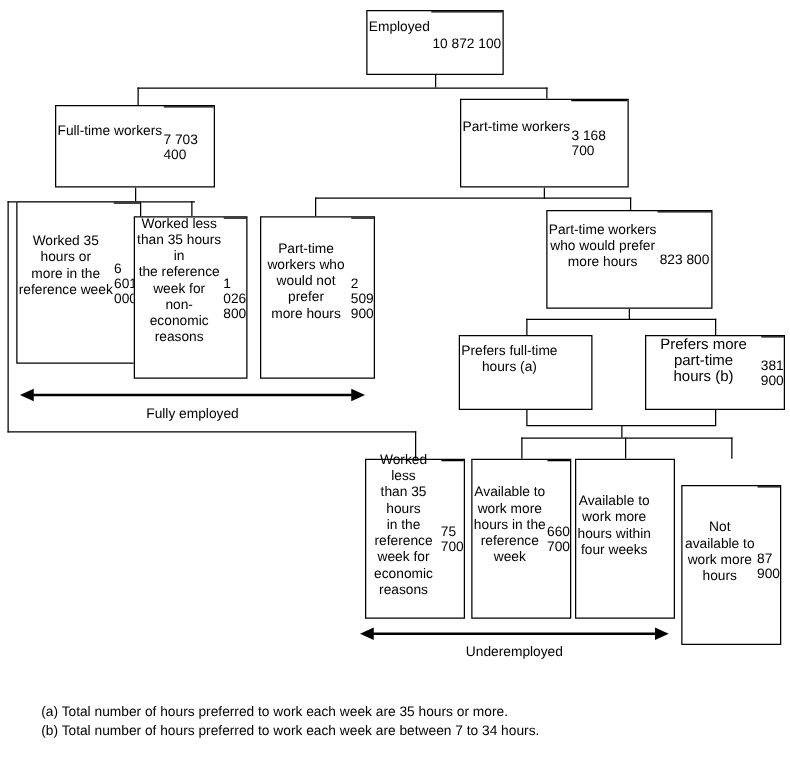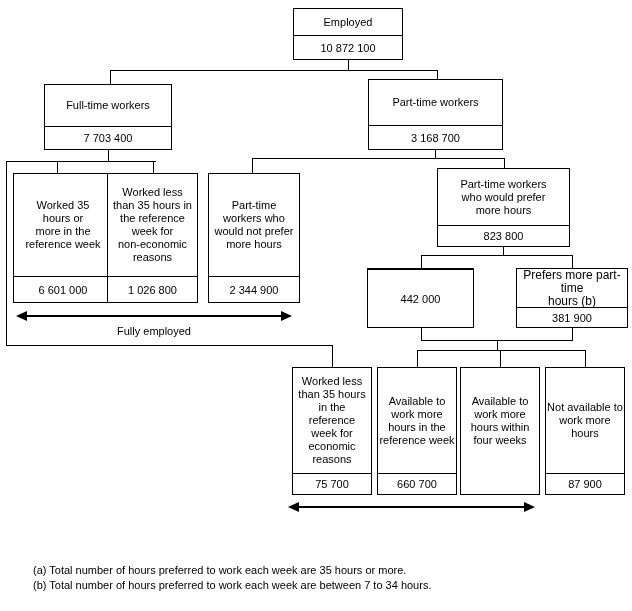--- a/index.html
+++ b/index.html
@@ -10,7 +10,7 @@
   }
   .node{
     position:absolute;box-sizing:border-box;border:1px solid #000;background:#fff;
-    display:flex;flex-direction:column;
+    display:flex;
   }
   .node-label{
     display:flex;align-items:center;justify-content:center;text-align:center;

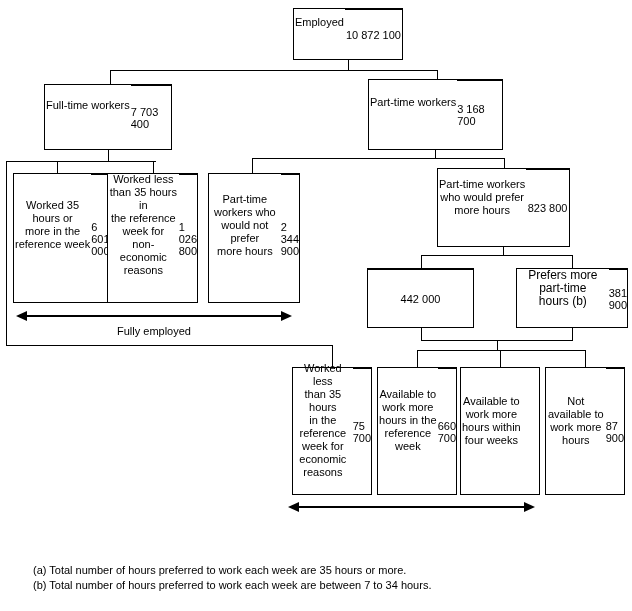--- a/index.html
+++ b/index.html
@@ -80,7 +80,7 @@
     <div class="node-value">3 168 700</div>
   </div>
 
-  <div class="node" style="left:13px;top:173px;width:100px;height:130px">
+  <div class="node" style="left:13px;top:161px;width:100px;height:130px">
     <div class="node-label" style="height:102px">Worked 35
 hours or
 more in the

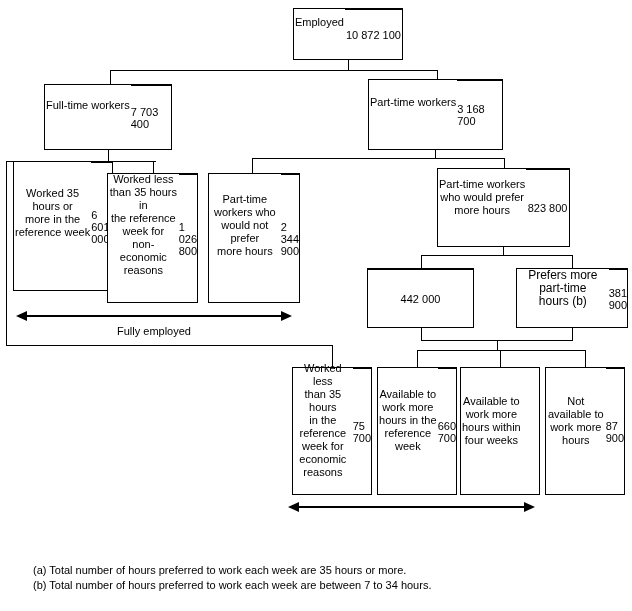--- a/index.html
+++ b/index.html
@@ -103,7 +103,7 @@
 workers who
 would not prefer
 more hours</div>
-    <div class="node-value">2 344 900</div>
+    <div class="node-value">2 509 900</div>
   </div>
 
   <div class="node" style="left:437px;top:168px;width:133px;height:79px">

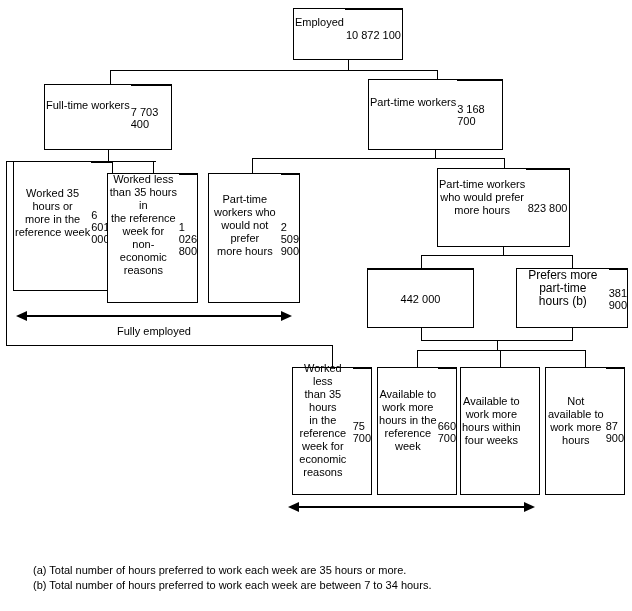--- a/index.html
+++ b/index.html
@@ -114,6 +114,8 @@
   </div>
 
   <div class="node" style="left:367px;top:268px;width:107px;height:60px">
+    <div class="node-label" style="height:38px">Prefers full-time
+hours (a)</div>
     <div class="node-value">442 000</div>
   </div>
 

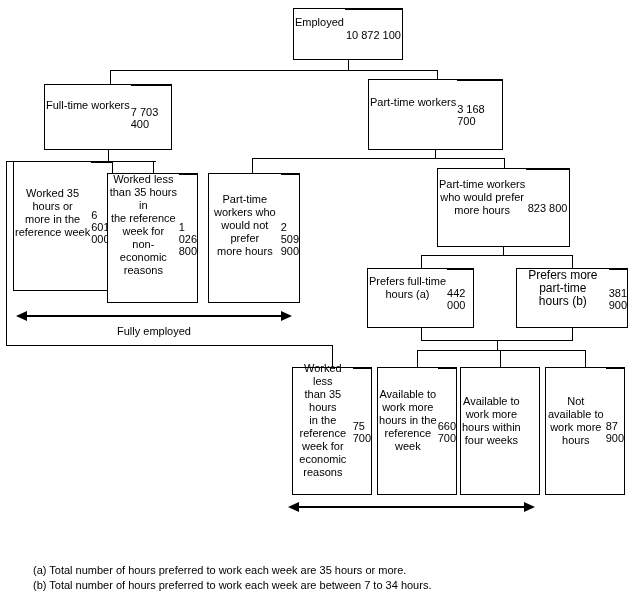--- a/index.html
+++ b/index.html
@@ -116,7 +116,6 @@
   <div class="node" style="left:367px;top:268px;width:107px;height:60px">
     <div class="node-label" style="height:38px">Prefers full-time
 hours (a)</div>
-    <div class="node-value">442 000</div>
   </div>
 
   <div class="node" style="left:516px;top:268px;width:112px;height:60px">

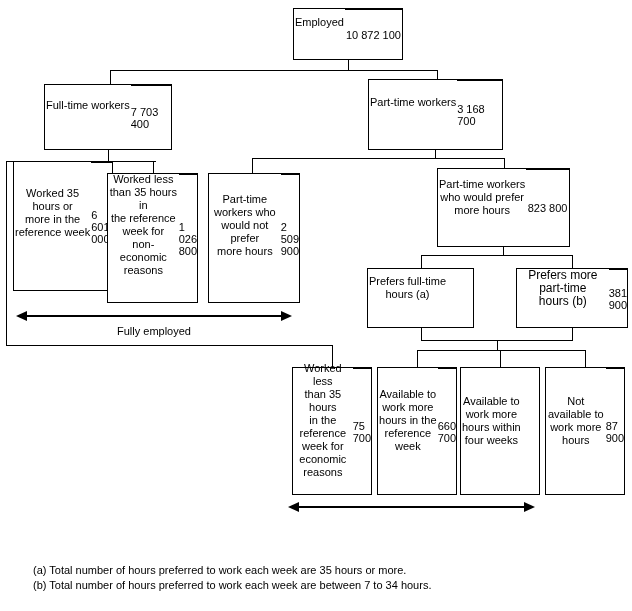--- a/index.html
+++ b/index.html
@@ -150,7 +150,7 @@
 four weeks</div>
   </div>
 
-  <div class="node" style="left:545px;top:367px;width:80px;height:128px">
+  <div class="node" style="left:545px;top:388px;width:80px;height:128px">
     <div class="node-label" style="height:105px">Not available to
 work more
 hours</div>

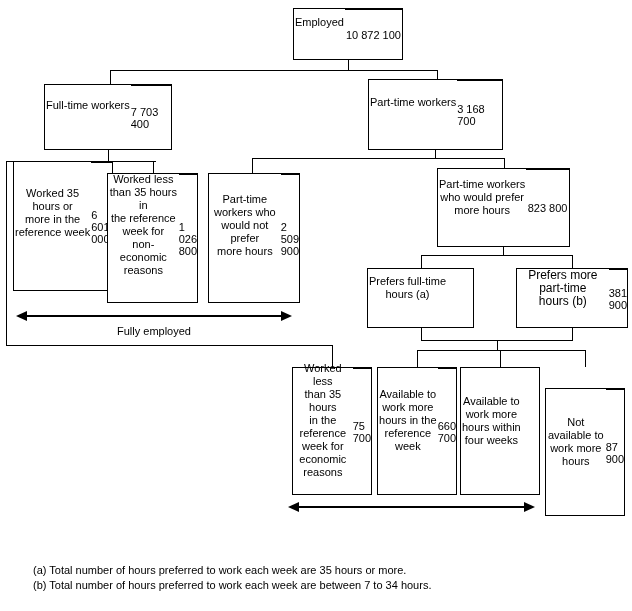--- a/index.html
+++ b/index.html
@@ -172,6 +172,7 @@
       <span class="arr-line"></span>
       <span class="head-r"></span>
     </div>
+    <div class="arrow-caption">Underemployed</div>
   </div>
 
 

